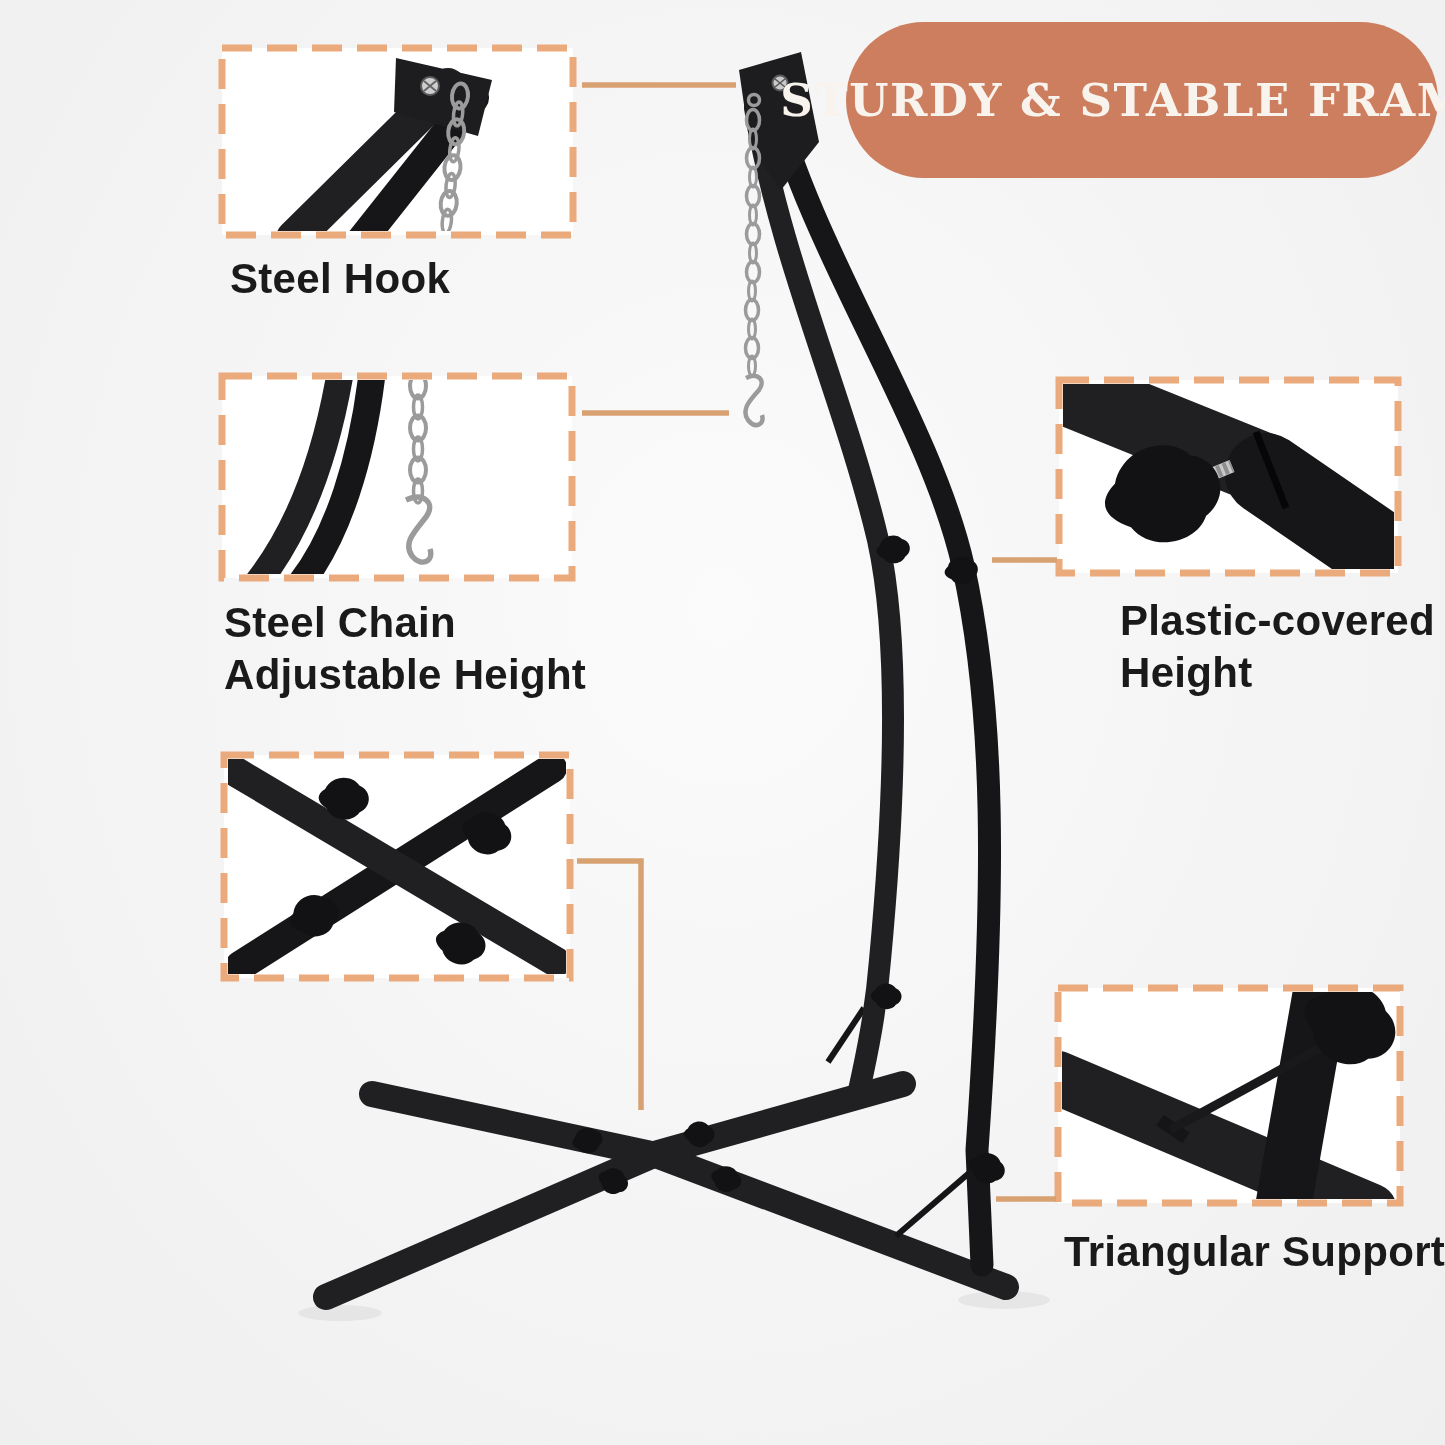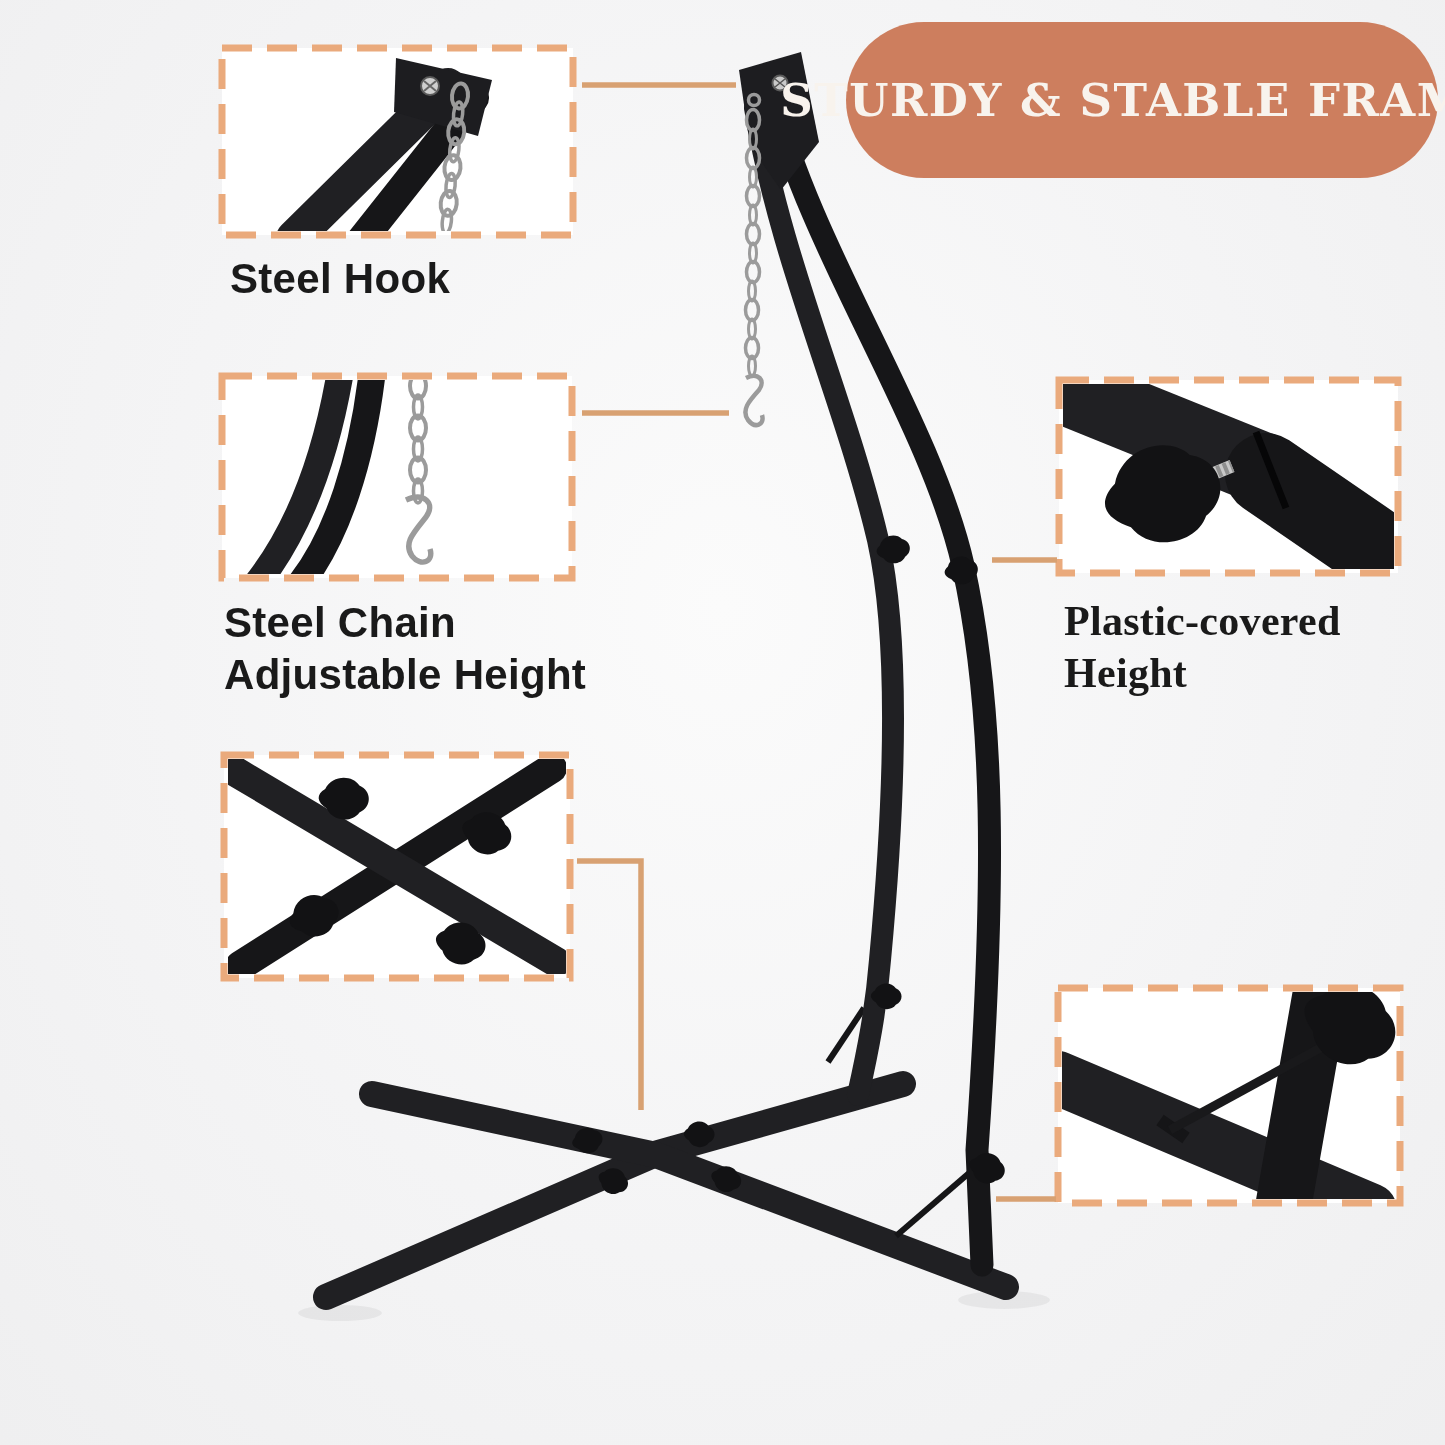--- a/index.html
+++ b/index.html
@@ -209,7 +209,7 @@
   </div>
 
 
-  <div class="callout-label" style="left:1064px;top:595px;font-family:Liberation Serif, serif;">
+  <div class="callout-label" style="left:1120px;top:595px;">
     <span class="line">Plastic-covered</span>
     <span class="line">Height</span>
   </div>

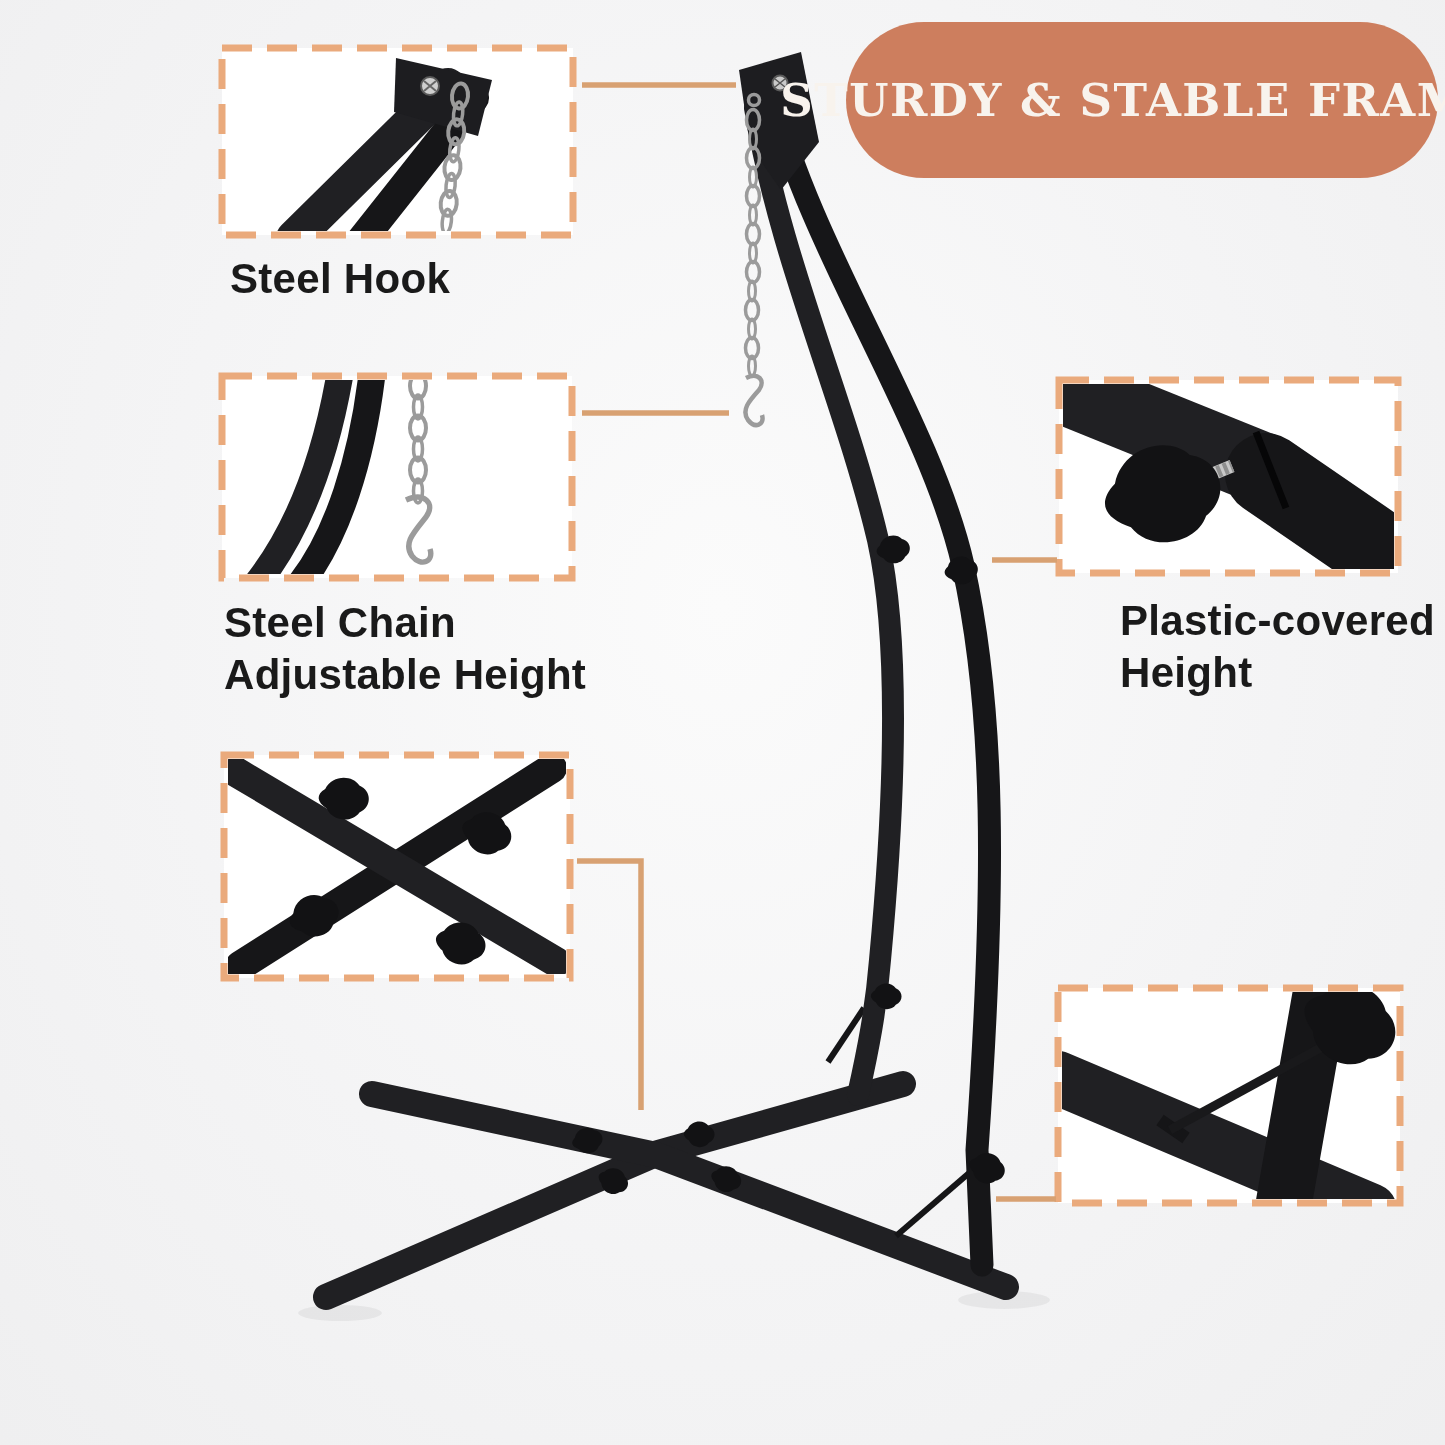--- a/index.html
+++ b/index.html
@@ -214,6 +214,9 @@
     <span class="line">Height</span>
   </div>
 
+  <div class="callout-label" style="left:1064px;top:1226px;">
+    <span class="line">Triangular Support</span>
+  </div>
 
 </div>
 

